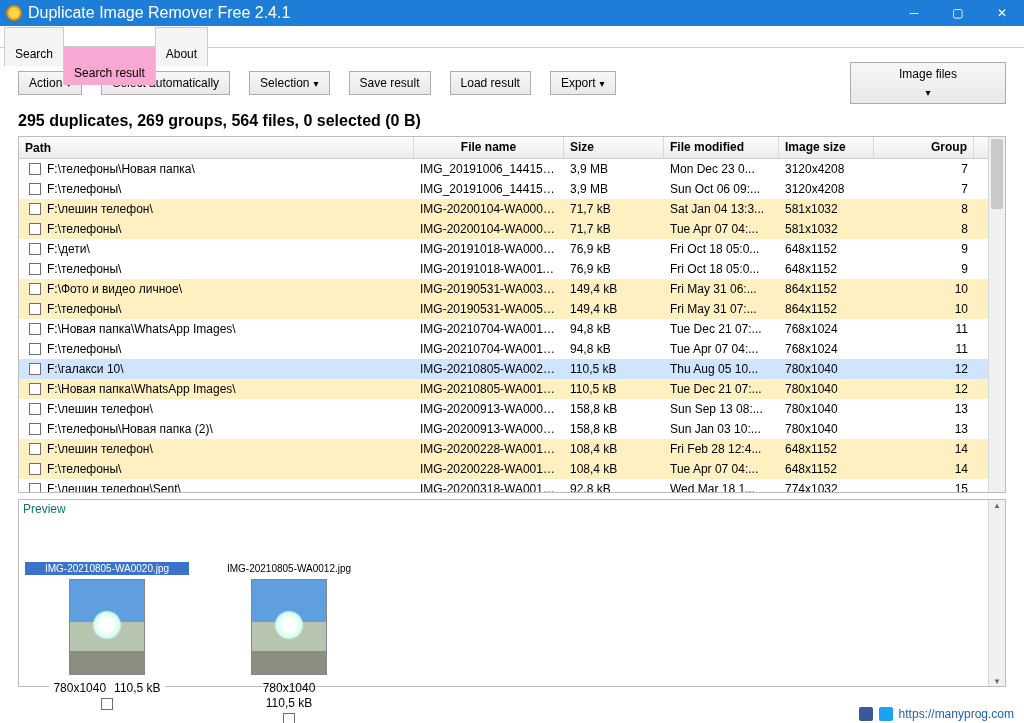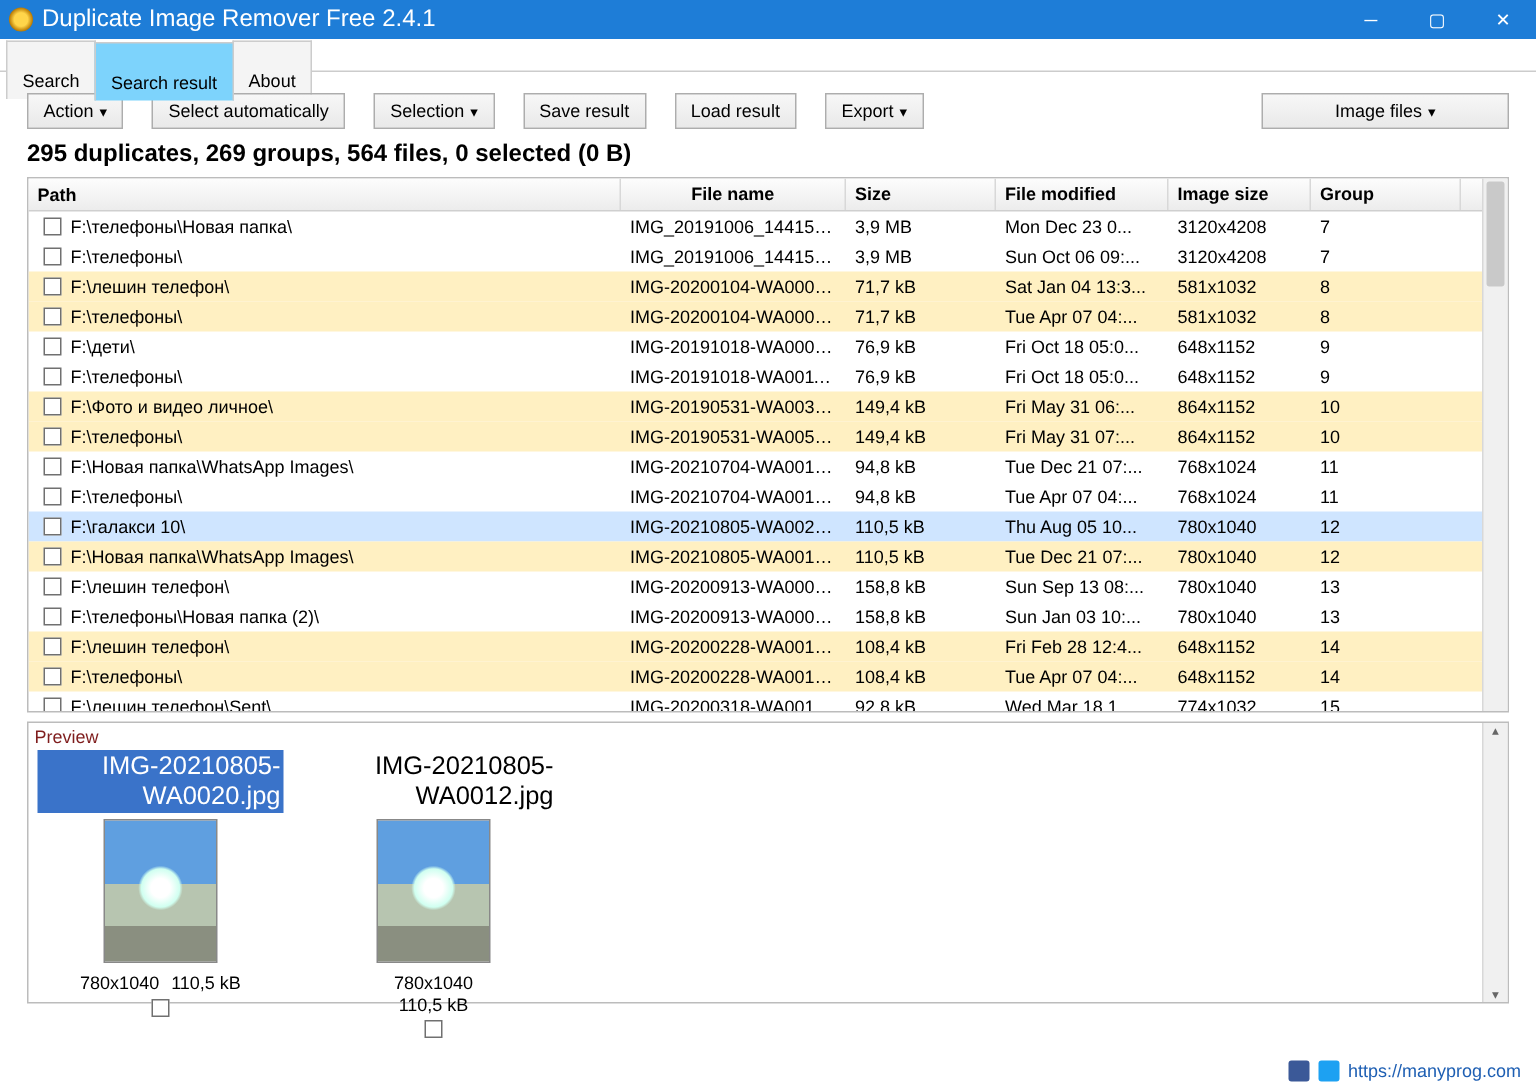--- a/index.html
+++ b/index.html
@@ -12,7 +12,7 @@
 
 .tabs { display:flex; border-bottom:1px solid #ccc; background:#fff; height:22px; }
 .tab { padding:19px 10px; border:1px solid #ccc; border-bottom:none; margin-top:1px; margin-left:-1px; background:#f4f4f4; cursor:default; }
-.tab.active { background:#7dd3fc; position:relative; top:1px; }
+.tab.active { background:#f9a8d4; position:relative; top:19px; }
 .tab:first-child{ margin-left:4px; }
 
 .toolbar-row { display:flex; padding:14px 18px 8px; gap:19px; align-items:center; }

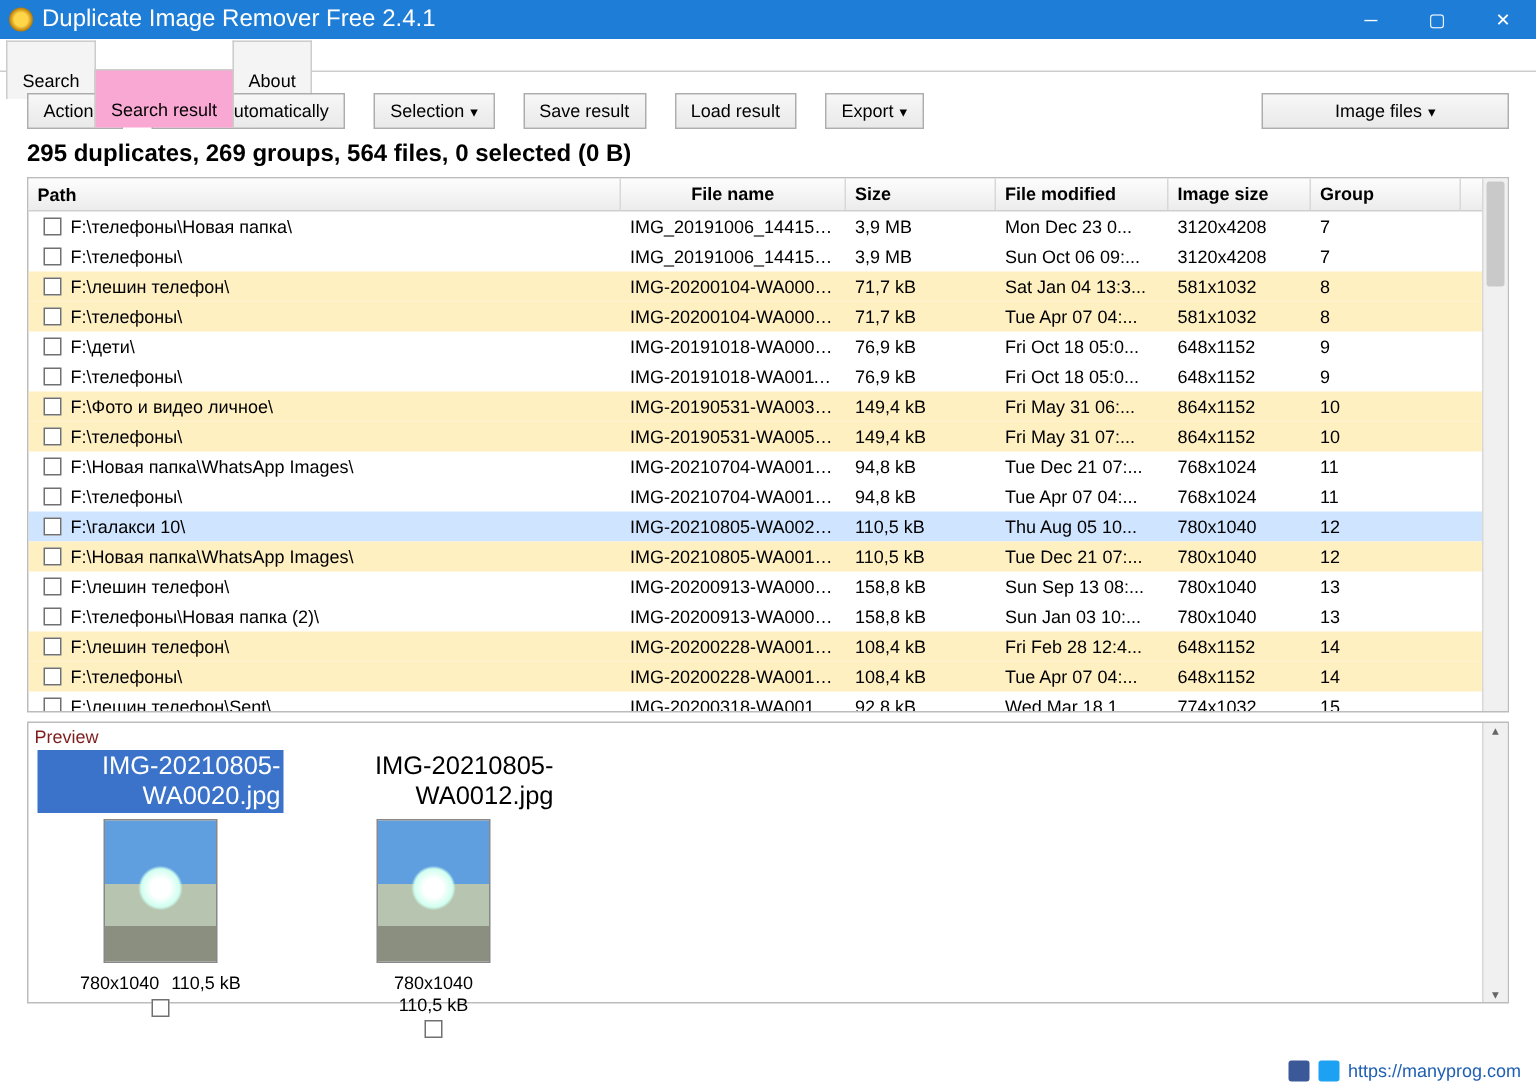--- a/index.html
+++ b/index.html
@@ -18,7 +18,7 @@
 .toolbar-row { display:flex; padding:14px 18px 8px; gap:19px; align-items:center; }
 .btn { border:1px solid #adadad; background:linear-gradient(#f7f7f7,#e9e9e9); padding:4px 10px; cursor:default; display:flex; align-items:center; gap:4px; }
 .btn .caret::after{content:"▾"; font-size:10px;}
-.btn.right { margin-left:auto; padding:4px 48px; }
+.btn.right { margin-left:auto; padding:4px 48px;flex-direction:column; }
 
 .status-line { text-align:left; padding:0 18px 6px; font-weight:700; font-size:16px; }
 

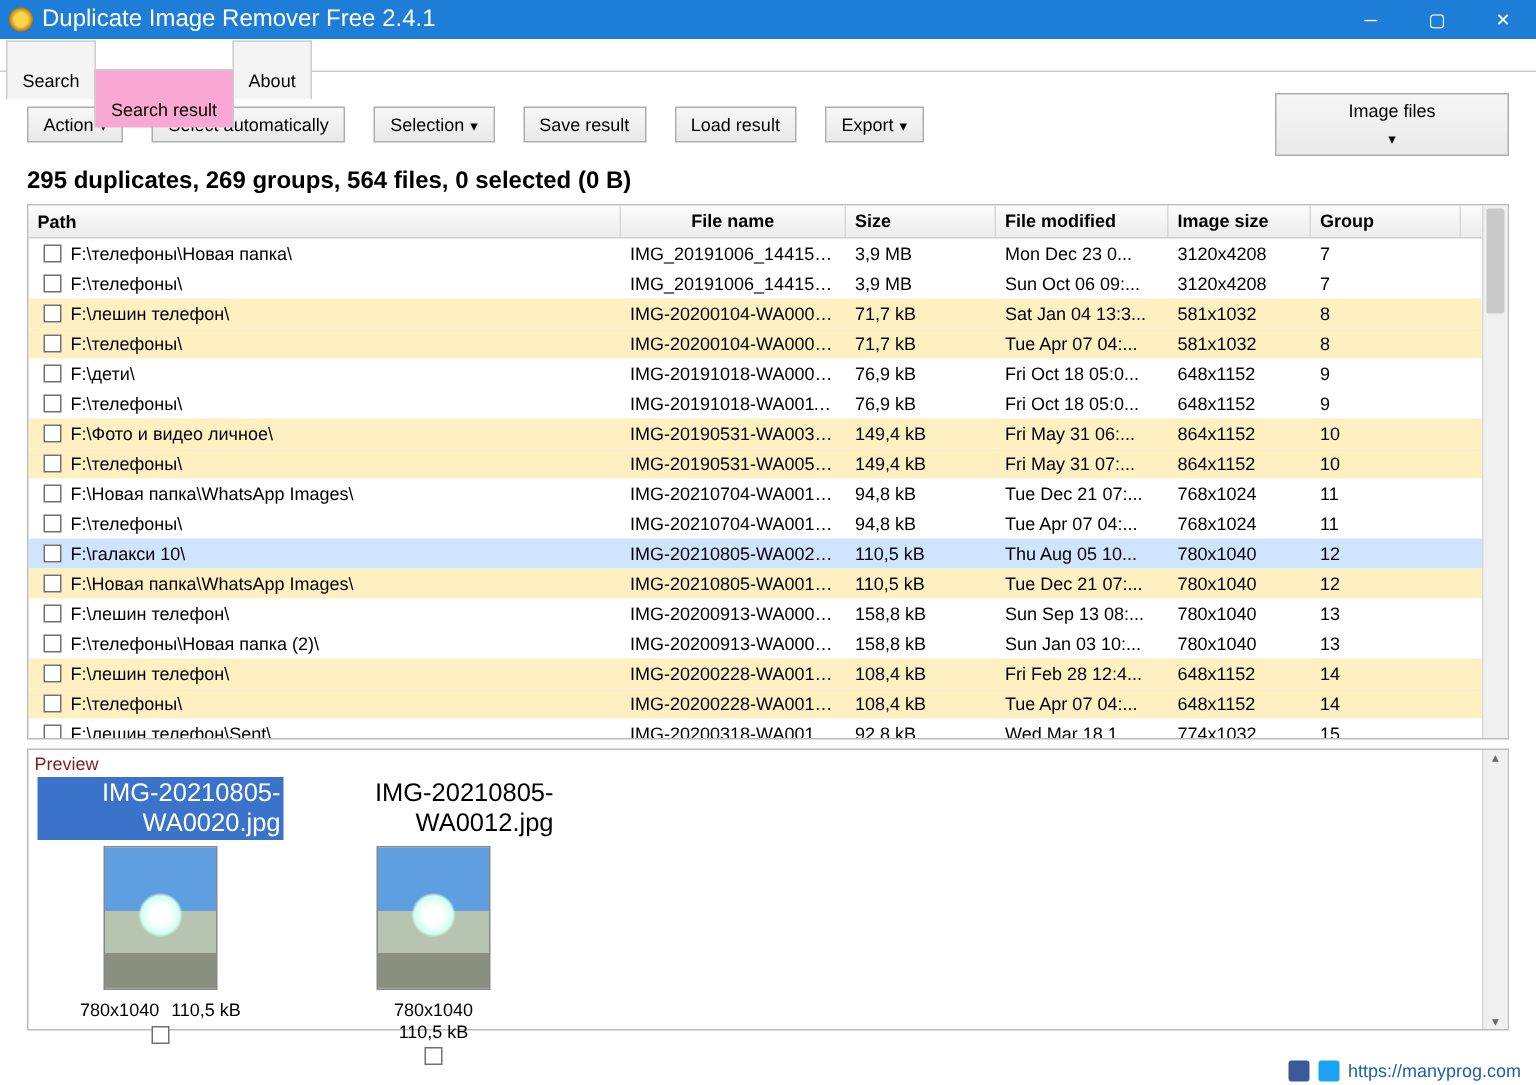--- a/index.html
+++ b/index.html
@@ -37,7 +37,7 @@
 .c-size { width:100px; }
 .c-date { width:115px; }
 .c-img  { width:95px; }
-.c-grp  { width:100px; }
+.c-grp  { width:100px;text-align:right; }
 .vscroll { width:17px; background:#f0f0f0; border-left:1px solid #d8d8d8; position:relative; }
 .vscroll .thumb { position:absolute; left:2px; right:2px; top:2px; height:70px; background:#c9c9c9; border-radius:2px; }
 

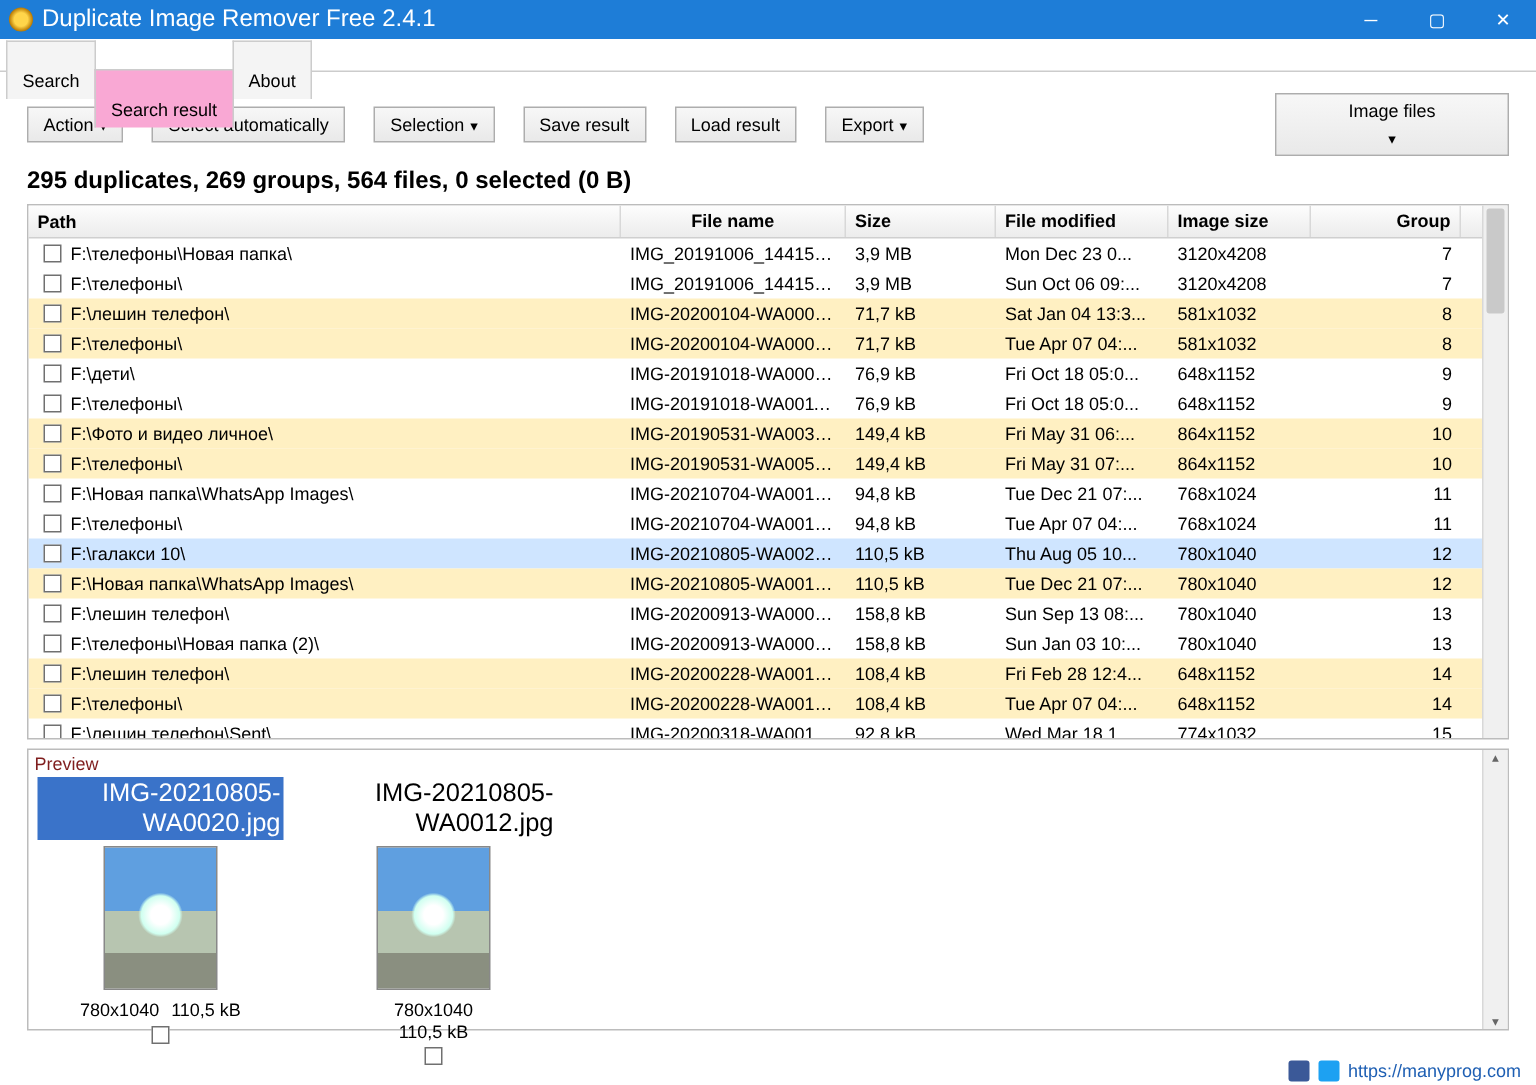--- a/index.html
+++ b/index.html
@@ -43,7 +43,7 @@
 
 .preview-section{ margin:6px 18px 0; border:1px solid #bcbcbc; height:188px; display:flex; }
 .preview-body{ flex:1; padding:0; position:relative; }
-.preview-label{ padding:2px 4px; color:#7f1d1d; }
+.preview-label{ padding:2px 4px; color:#0f766e; }
 .thumbs { display:flex; gap:18px; padding:0 6px; }
 .thumb-card { width:164px; text-align:center; }
 .thumb-card.sel .fname{ background:#3a73c9; color:#fff; }

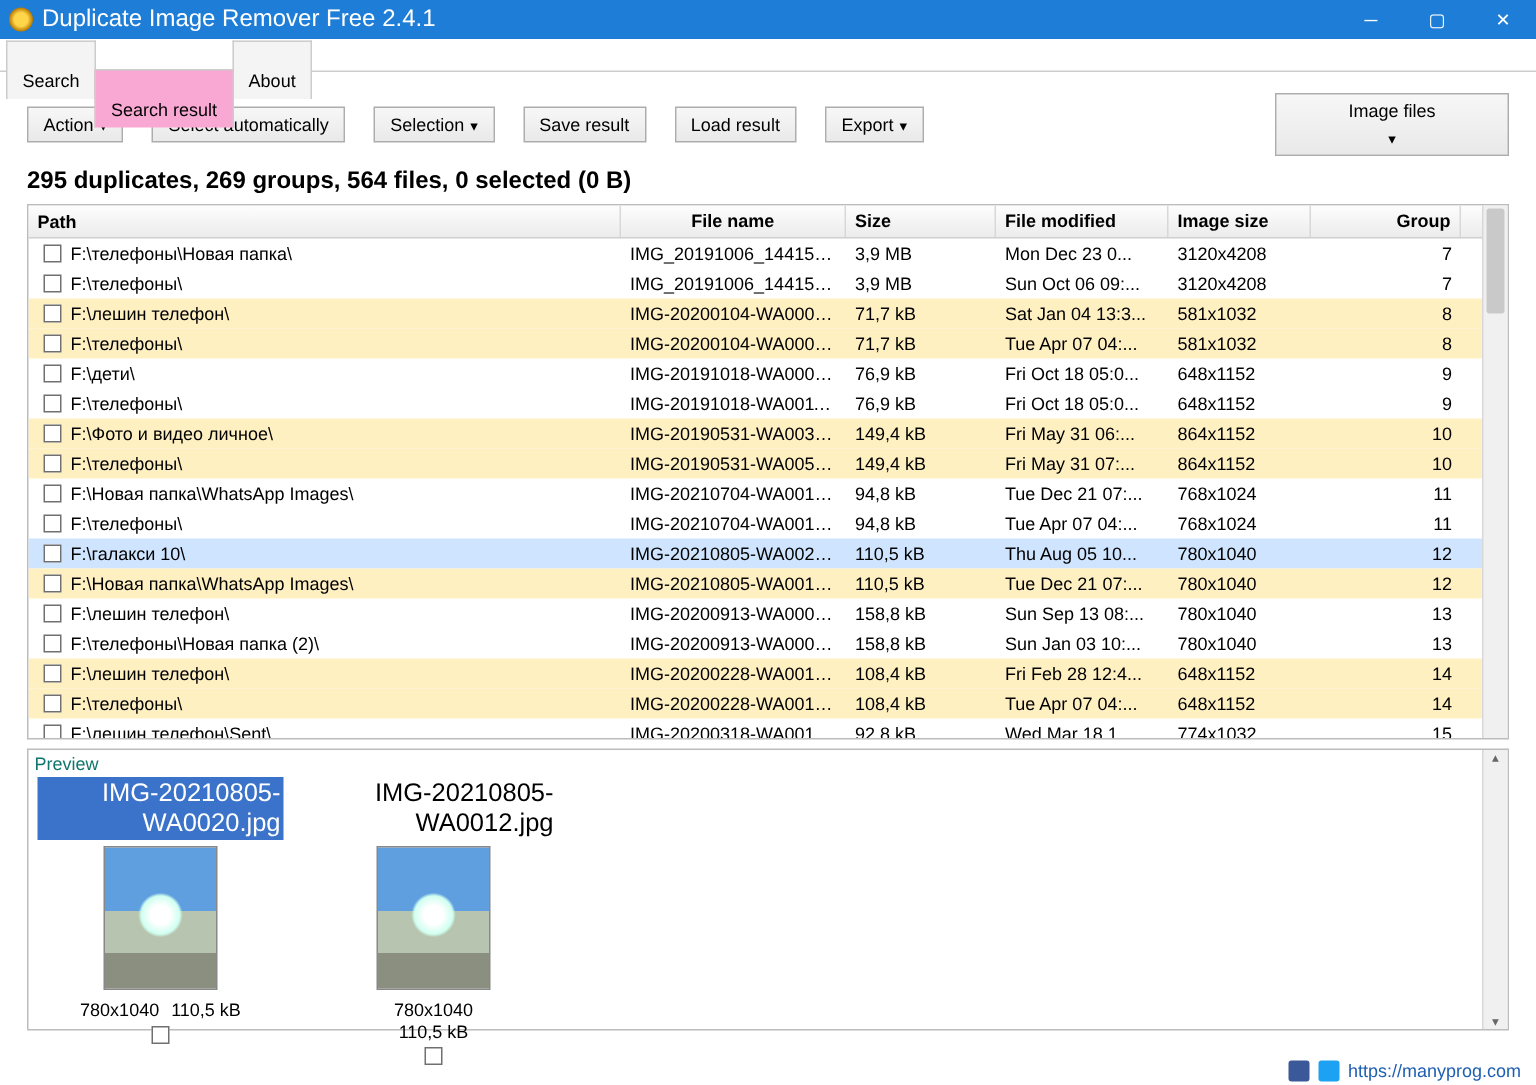--- a/index.html
+++ b/index.html
@@ -47,7 +47,7 @@
 .thumbs { display:flex; gap:18px; padding:0 6px; }
 .thumb-card { width:164px; text-align:center; }
 .thumb-card.sel .fname{ background:#3a73c9; color:#fff; }
-.thumb-card .fname{ text-align:right; padding:1px 2px; font-size:17px; }
+.thumb-card .fname{ text-align:center; padding:1px 2px; font-size:10px;margin-top:44px; }
 .thumb-img { width:76px; height:96px; margin:4px auto 6px; background:linear-gradient(#5f9fe0 45%, #b7c5b0 45% 75%, #8a8f80 75%); border:1px solid #888; position:relative; }
 .thumb-img::before{content:""; position:absolute; left:22px; top:30px; width:30px; height:30px; background:radial-gradient(circle,#fff 30%, #d0fff0 60%, transparent 70%); border-radius:50%;}
 .thumb-meta{ font-size:11px; line-height:15px; }

